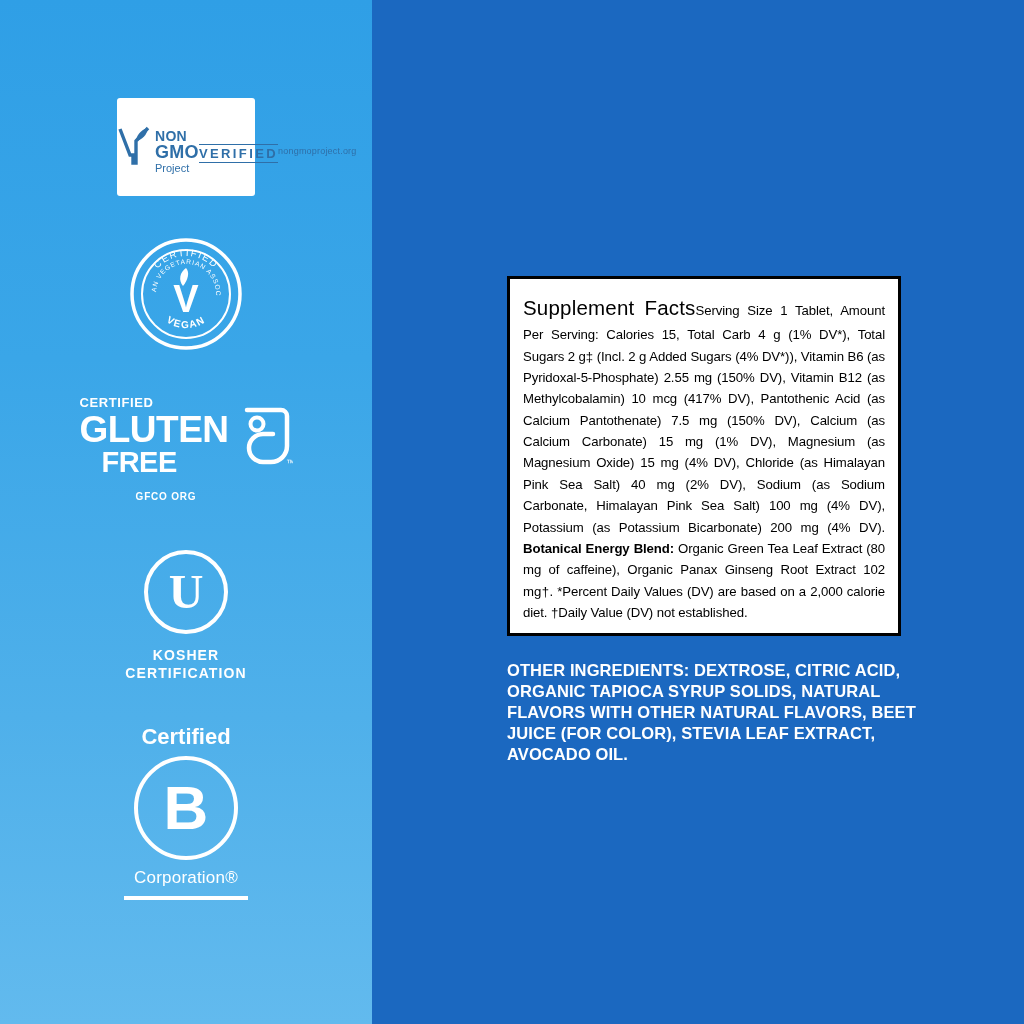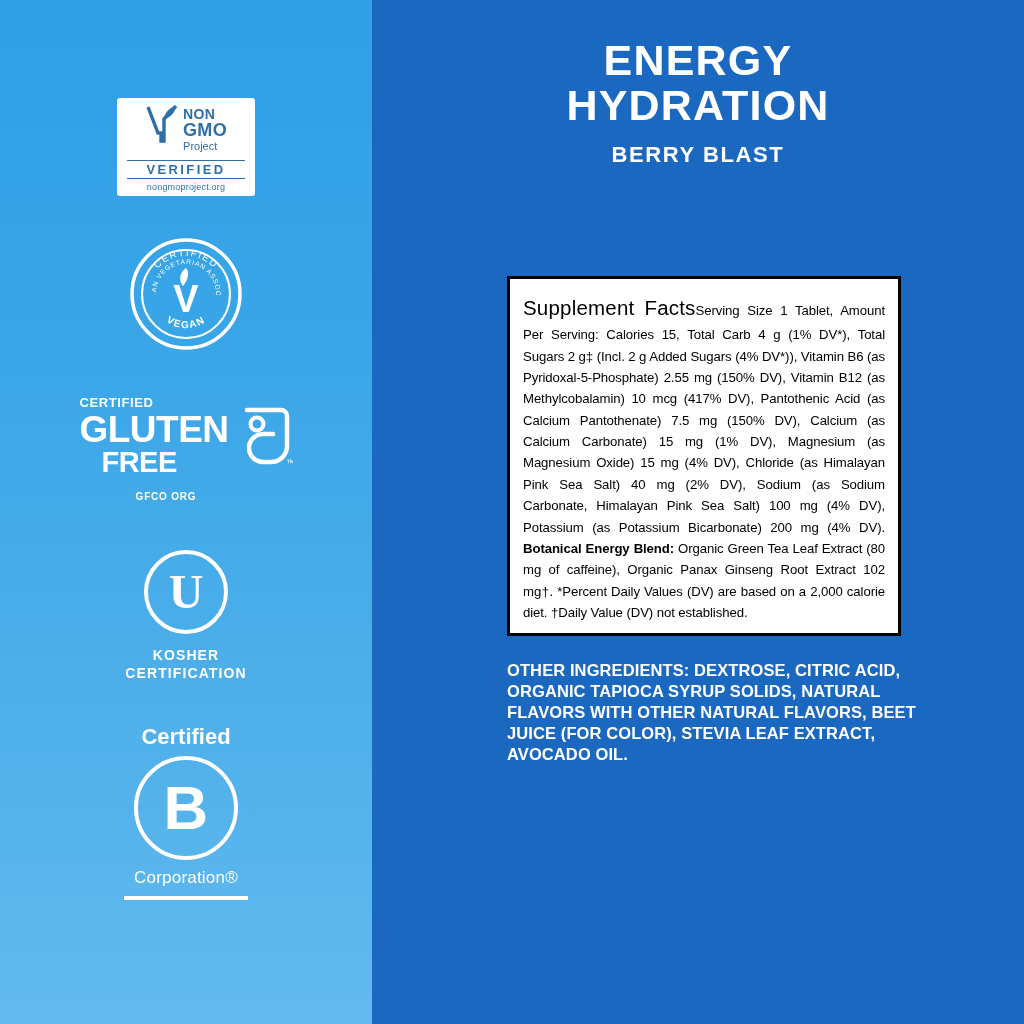--- a/index.html
+++ b/index.html
@@ -412,11 +412,6 @@
   </div>
 
   <div class="right-panel">
-    <div class="title-block">
-      <div class="title-1">ENERGY</div>
-      <div class="title-2">HYDRATION</div>
-      <div class="subtitle">BERRY BLAST</div>
-    </div>
 
     <div class="facts-box">
       <div class="facts-body">

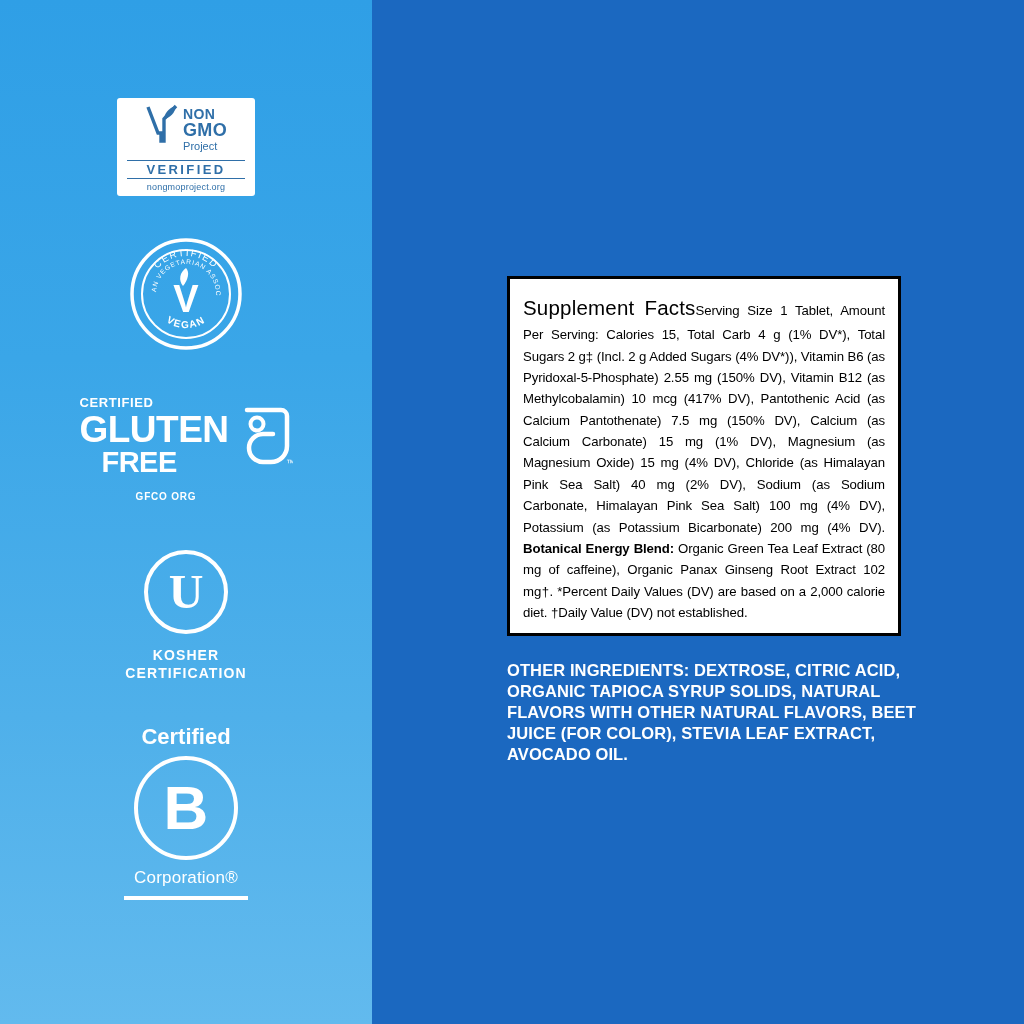--- a/index.html
+++ b/index.html
@@ -51,7 +51,7 @@
     background: #ffffff;
     border-radius: 3px;
     display: flex;
-    flex-direction: column;
+    flex-direction: row;
     align-items: center;
     justify-content: flex-start;
     padding-top: 5px;

